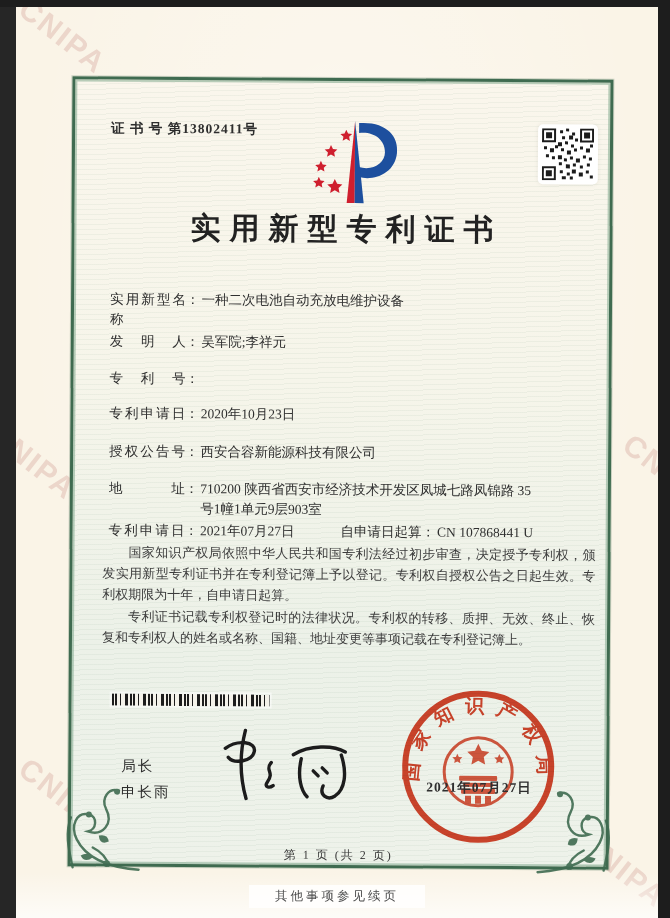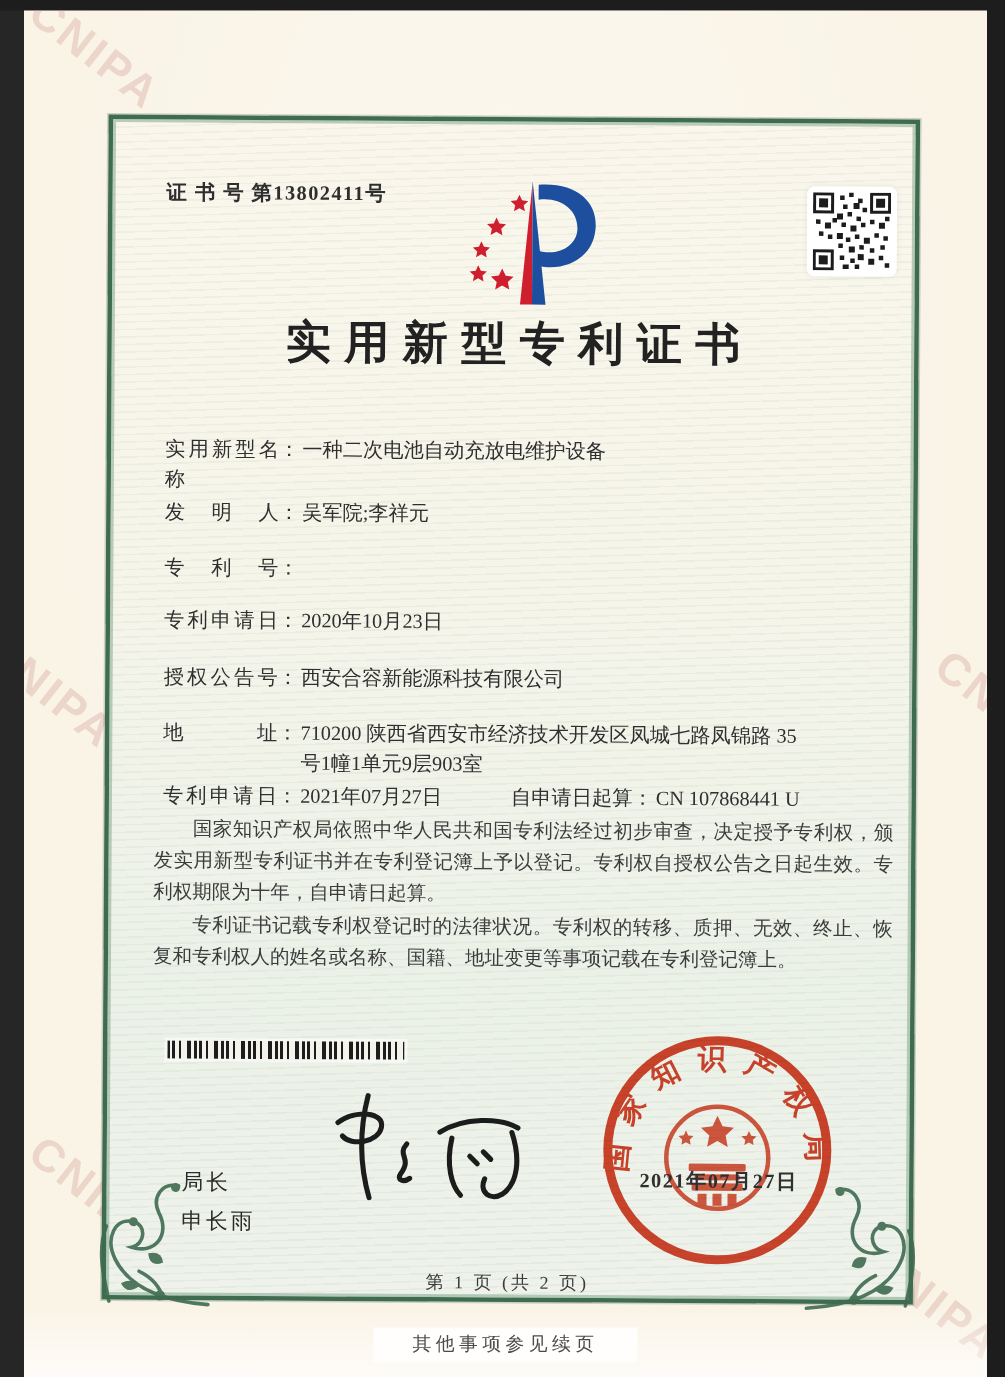--- a/index.html
+++ b/index.html
@@ -88,7 +88,7 @@
     outline:2px solid rgba(255,255,255,0.55);
   }
 
-  .signer { position:absolute; left:50px; top:696px; font-size:14.5px; color:#2b2b2b; line-height:26px; letter-spacing:2px; }
+  .signer { position:absolute; left:50px; top:673px; font-size:14.5px; color:#2b2b2b; line-height:26px; letter-spacing:2px; }
   .sig-svg { position:absolute; left:138px; top:644px; width:160px; height:84px; }
 
   .seal { position:absolute; left:328px; top:606px; width:158px; height:158px; mix-blend-mode:multiply; opacity:0.93; }

